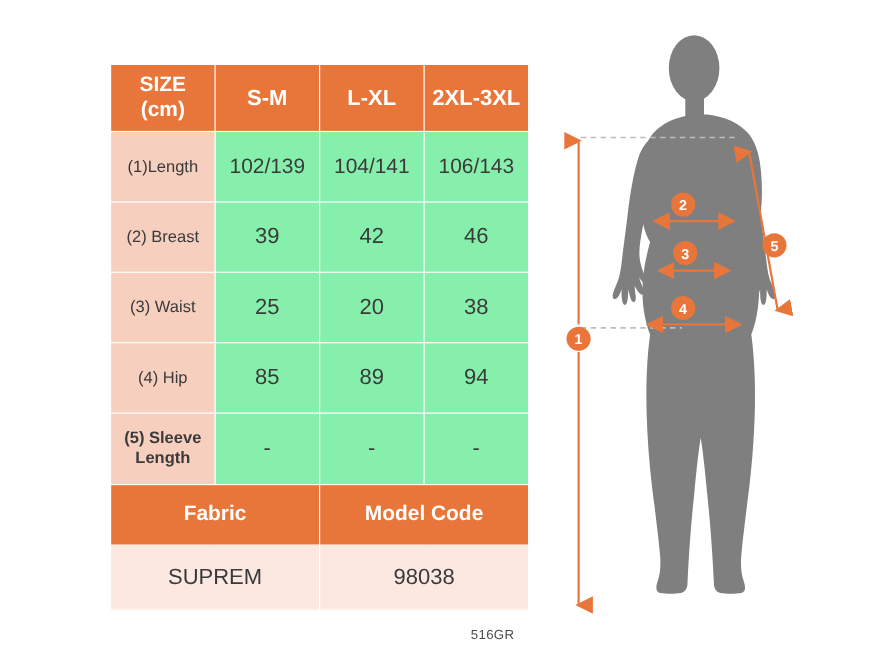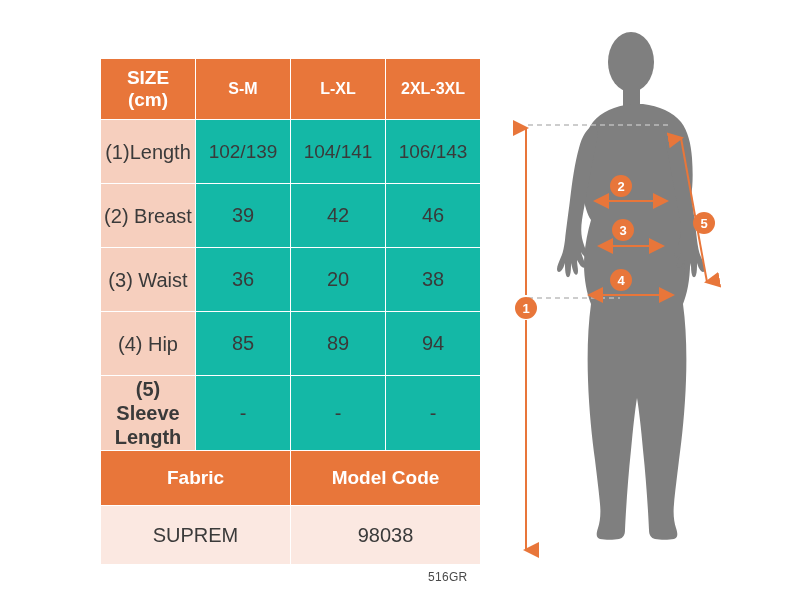--- a/index.html
+++ b/index.html
@@ -39,7 +39,7 @@
     background: #e8763a;
     color: #ffffff !important;
     font-weight: bold;
-    font-size: 16px;
+    font-size: 20px;
     height: 58px;
     line-height: 1.15;
   }

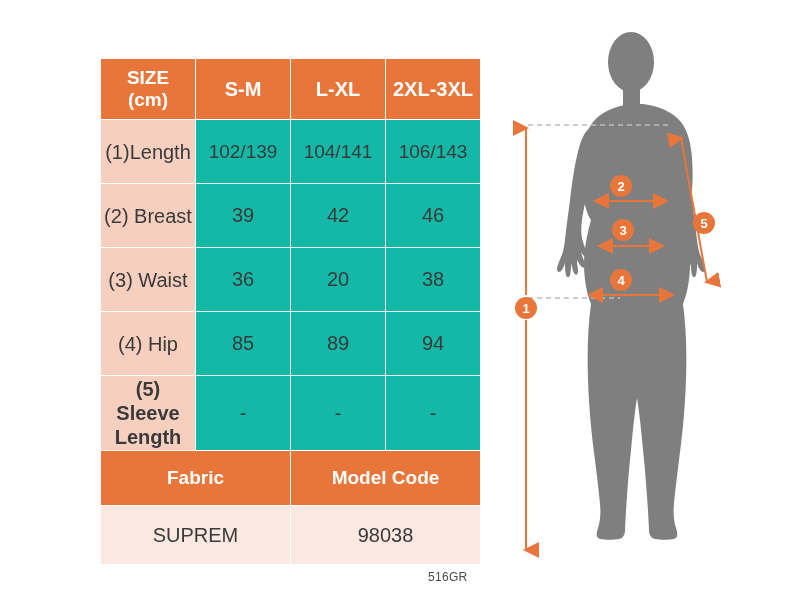--- a/index.html
+++ b/index.html
@@ -48,7 +48,7 @@
   }
   .row-label {
     background: #f6cfbe;
-    font-size: 20px;
+    font-size: 15px;
     height: 61px;
     line-height: 1.2;
   }

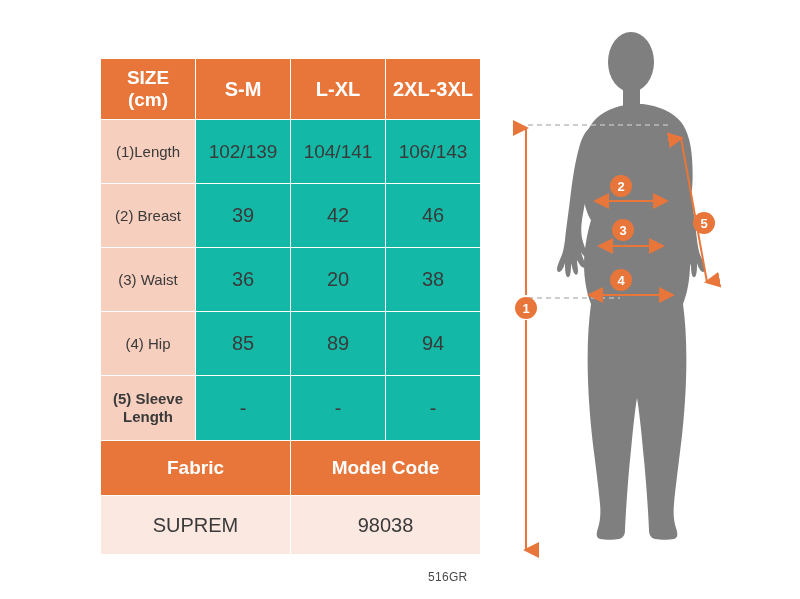--- a/index.html
+++ b/index.html
@@ -53,7 +53,7 @@
     line-height: 1.2;
   }
   .val-cell {
-    background: #14b8a6;
+    background: #86efac;
     font-size: 20px;
     height: 61px;
   }

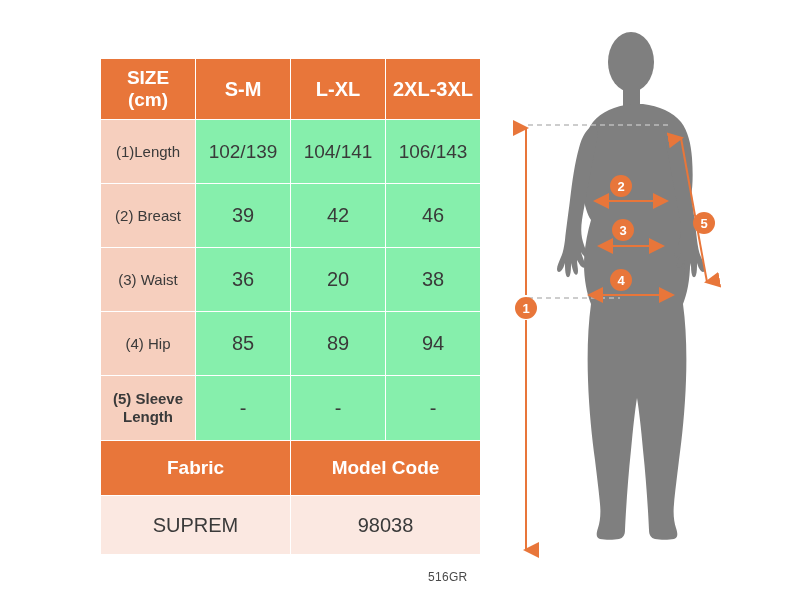--- a/index.html
+++ b/index.html
@@ -161,7 +161,7 @@
 
       <tr>
         <td class="row-label">(3) Waist</td>
-        <td class="val-cell">36</td>
+        <td class="val-cell">25</td>
         <td class="val-cell">20</td>
         <td class="val-cell">38</td>
       </tr>

